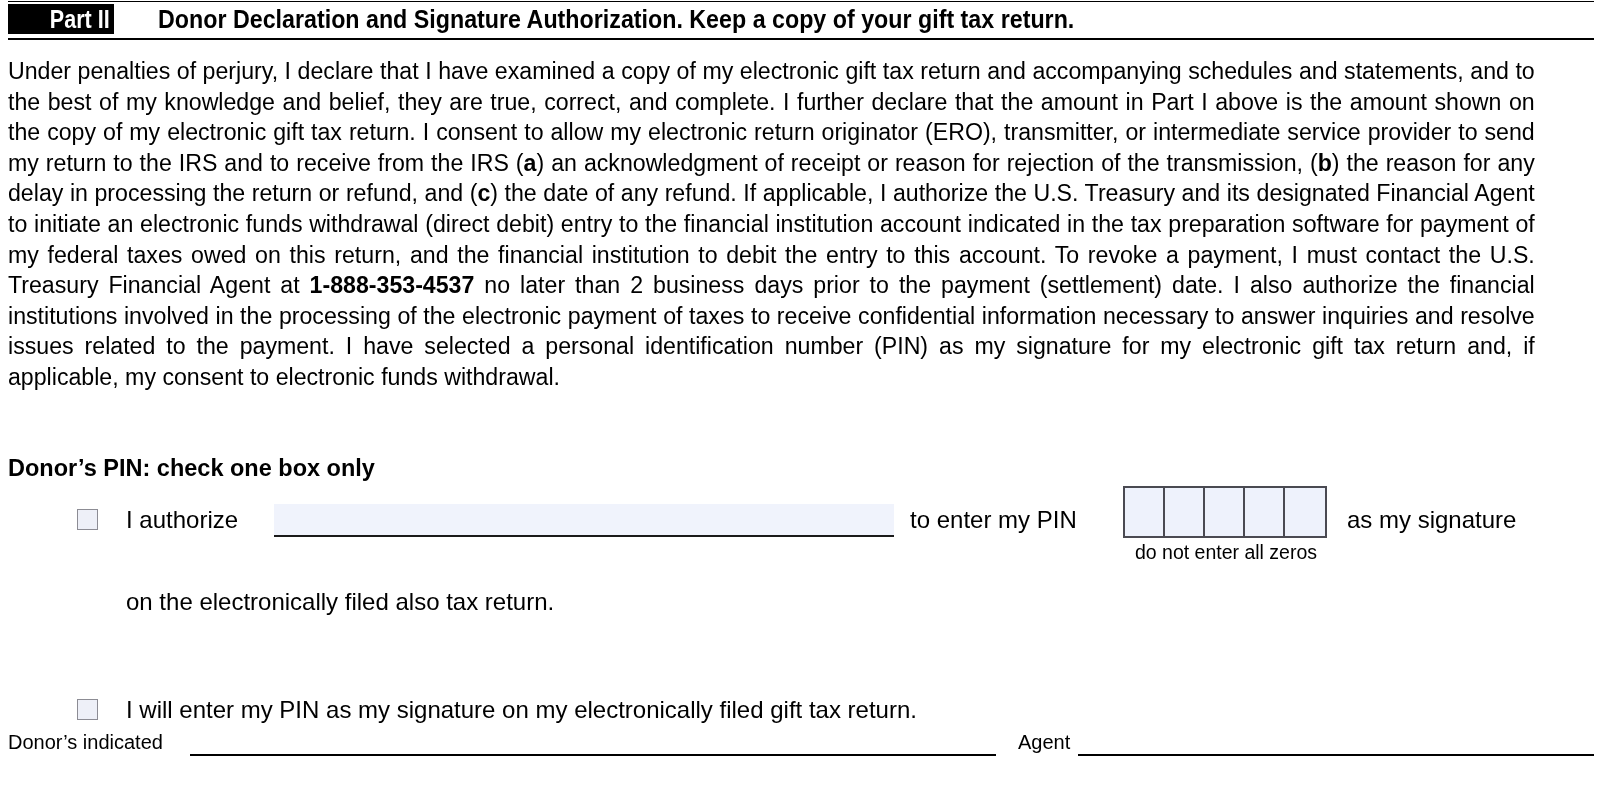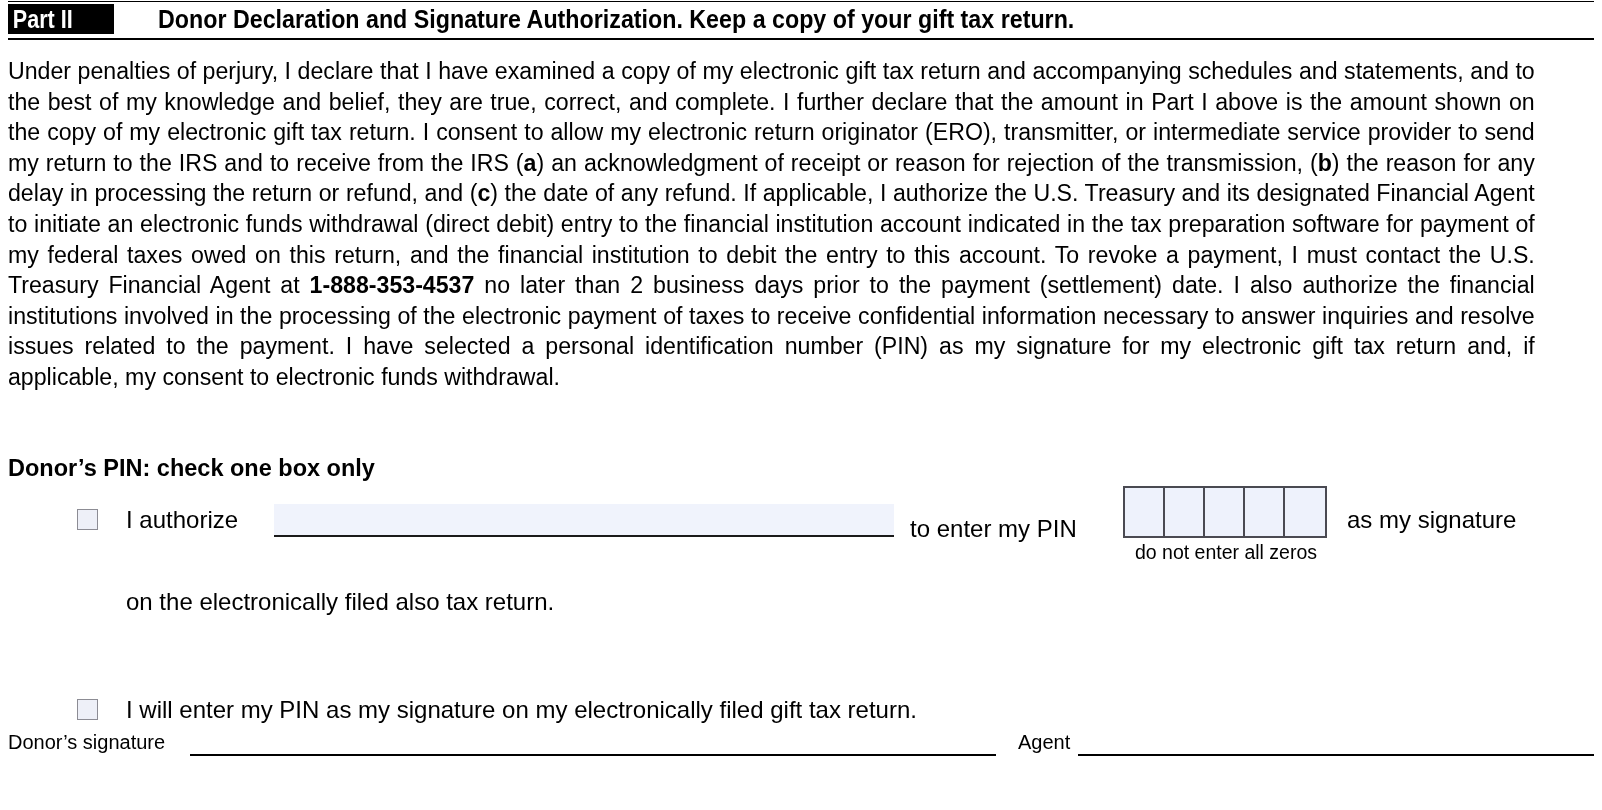--- a/index.html
+++ b/index.html
@@ -41,7 +41,7 @@
     background: #000000;
     display: flex;
     align-items: center;
-    justify-content: flex-start;
+    justify-content: flex-end;
   }
   #part-badge-label {
     color: #ffffff;

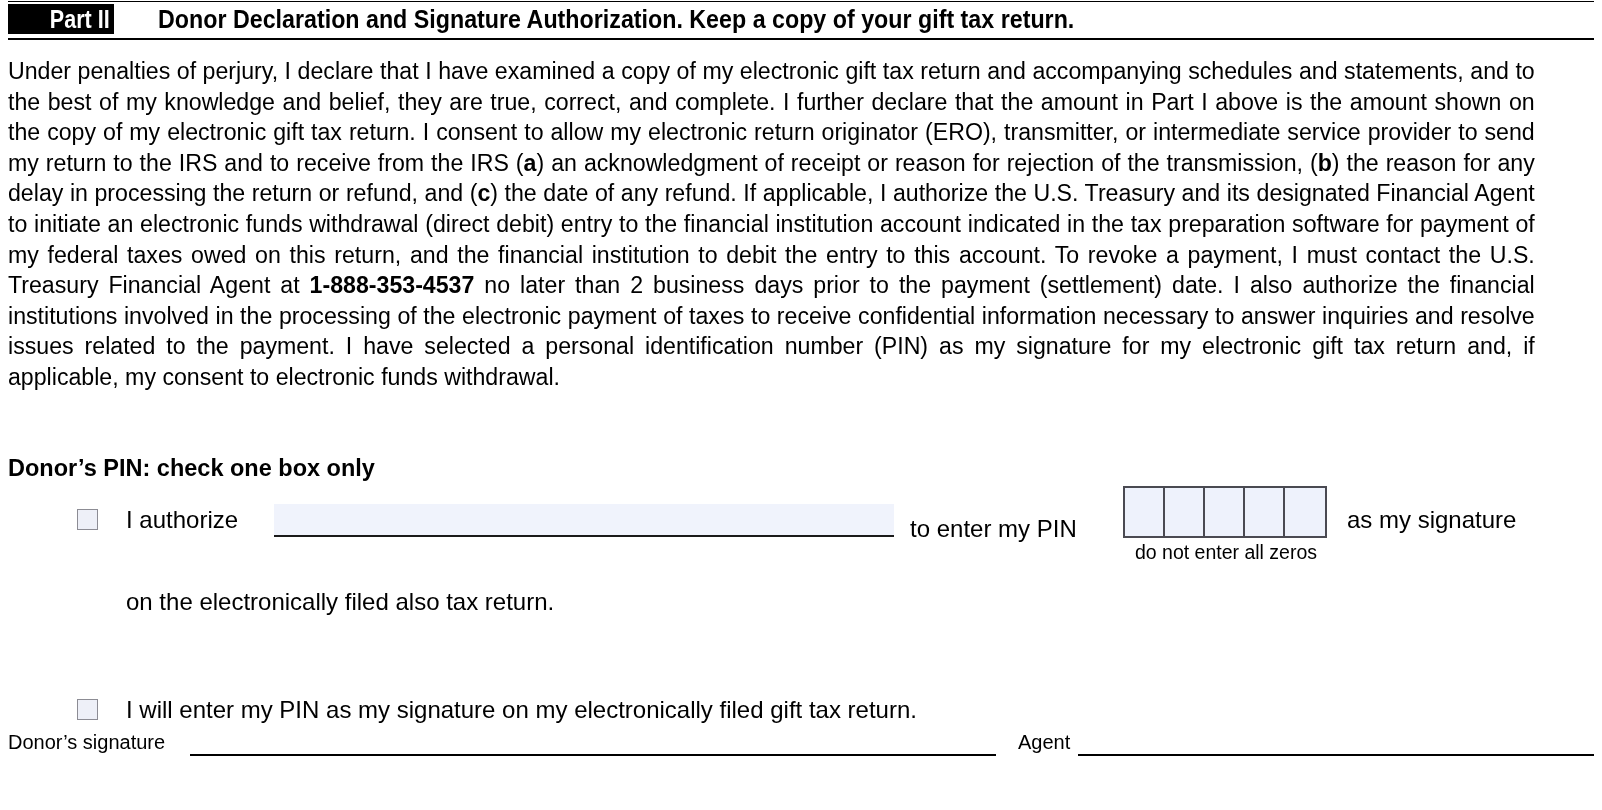--- a/index.html
+++ b/index.html
@@ -158,7 +158,7 @@
   #label-to-enter-my-pin {
     position: absolute;
     left: 910px;
-    top: 9px;
+    top: 0px;
     font-size: 24px;
     line-height: 42px;
     white-space: nowrap;

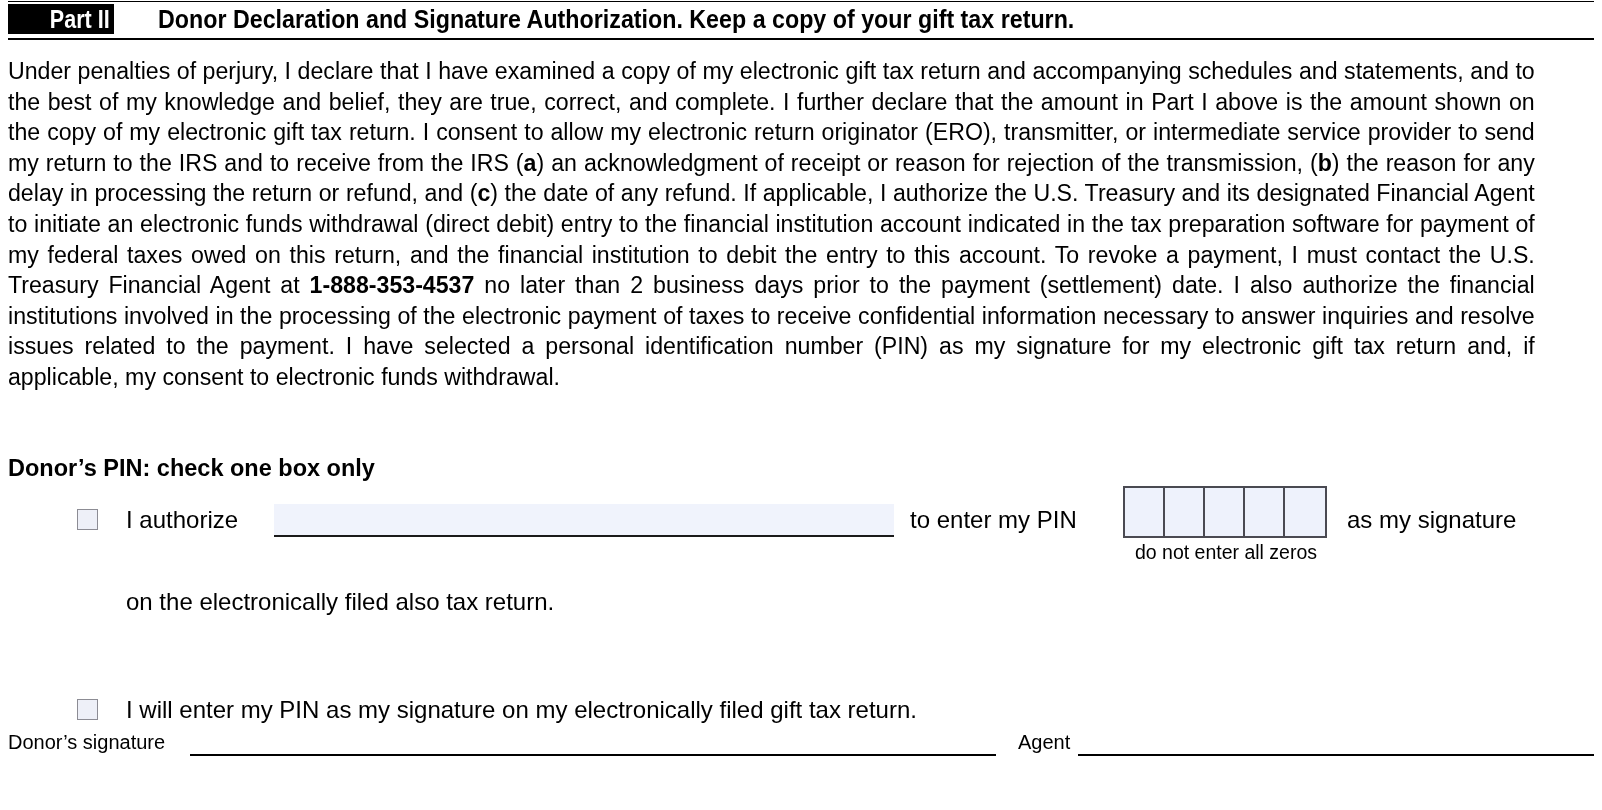--- a/index.html
+++ b/index.html
@@ -314,7 +314,7 @@
 </div>
 
 <div id="signature-footer">
-  <div id="donor-signature-label">Donor’s signature</div>
+  <div id="donor-signature-label">Donor’s indicated</div>
   <div id="donor-signature-line"></div>
   <div id="date-label">Agent</div>
   <div id="date-line"></div>

